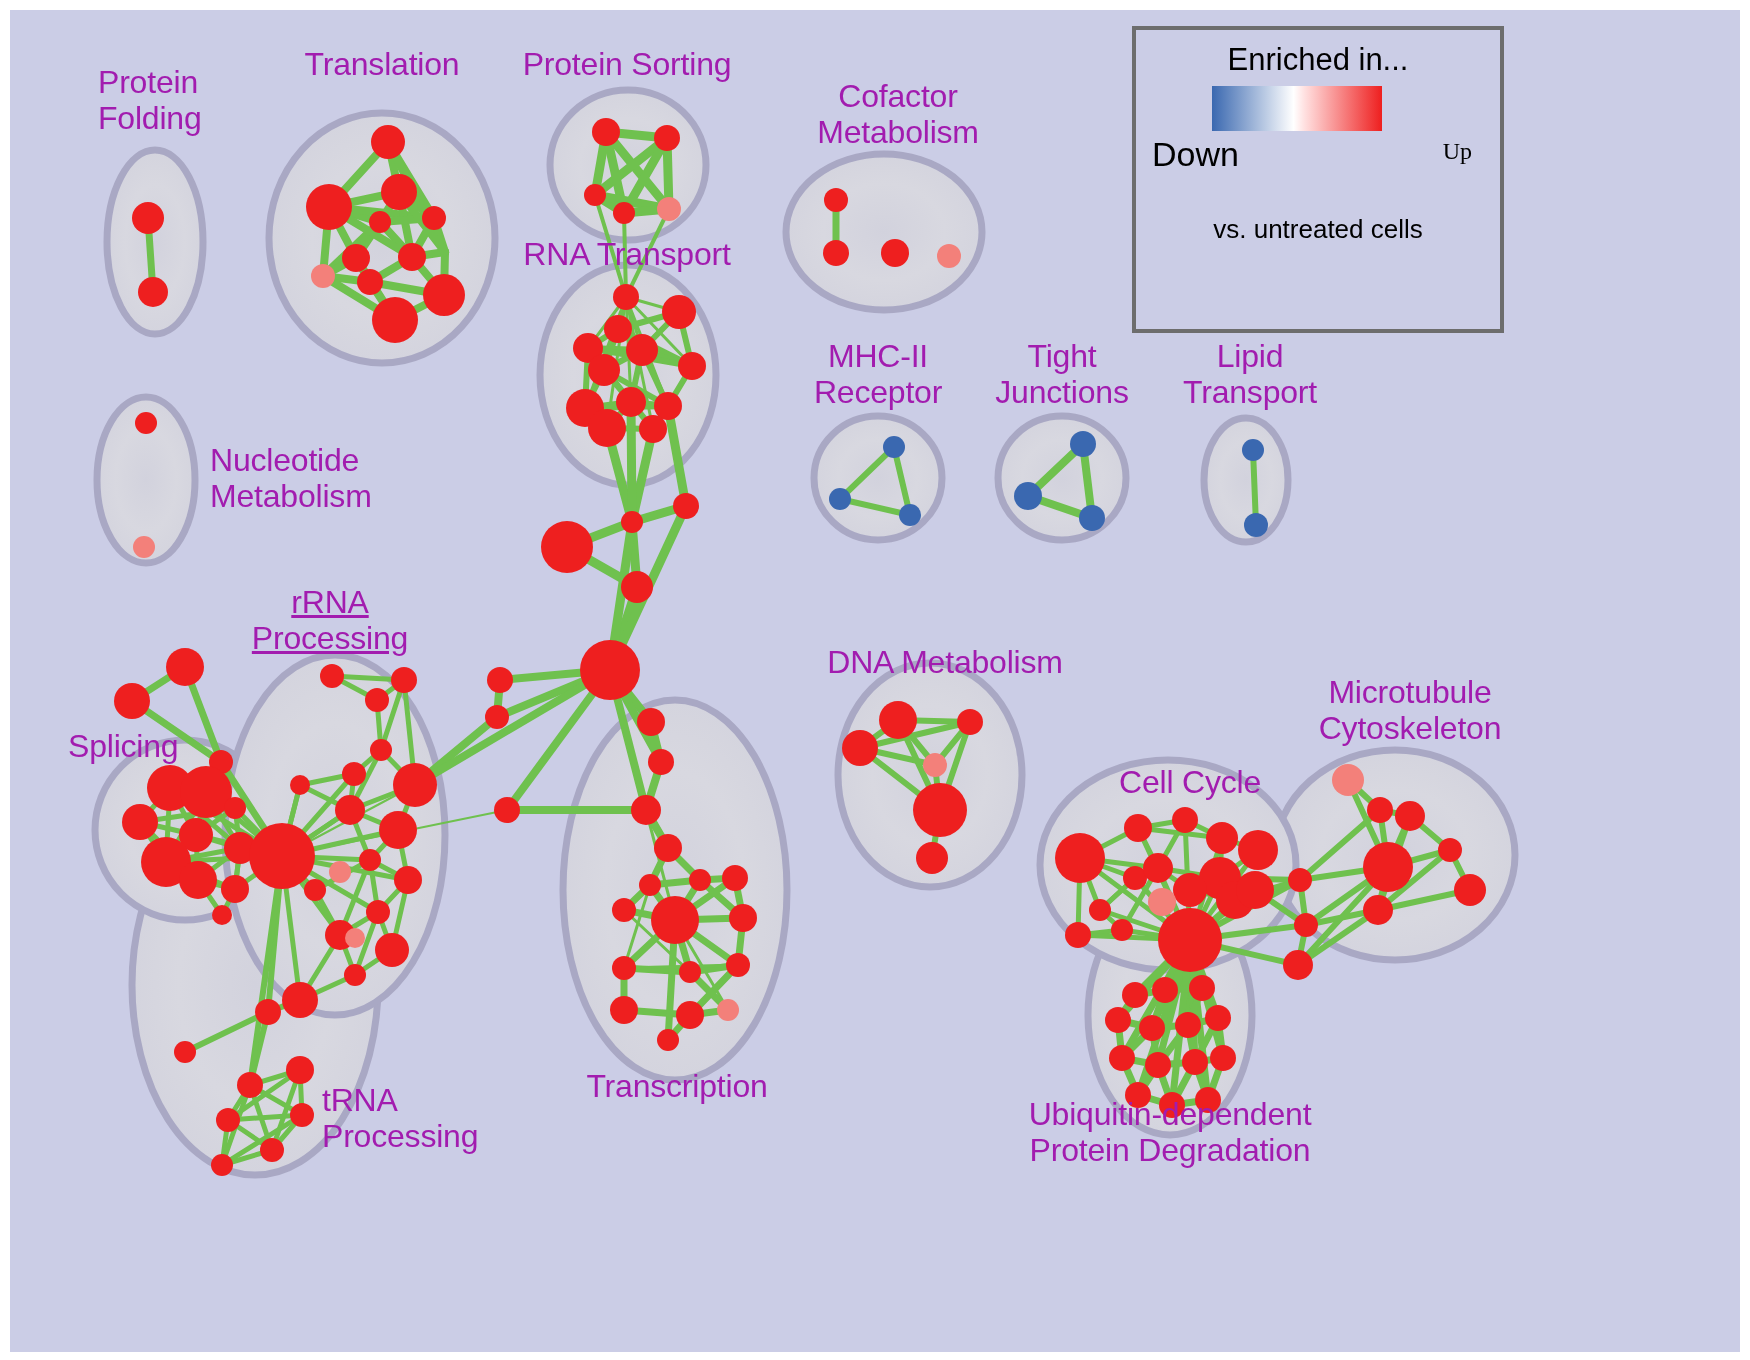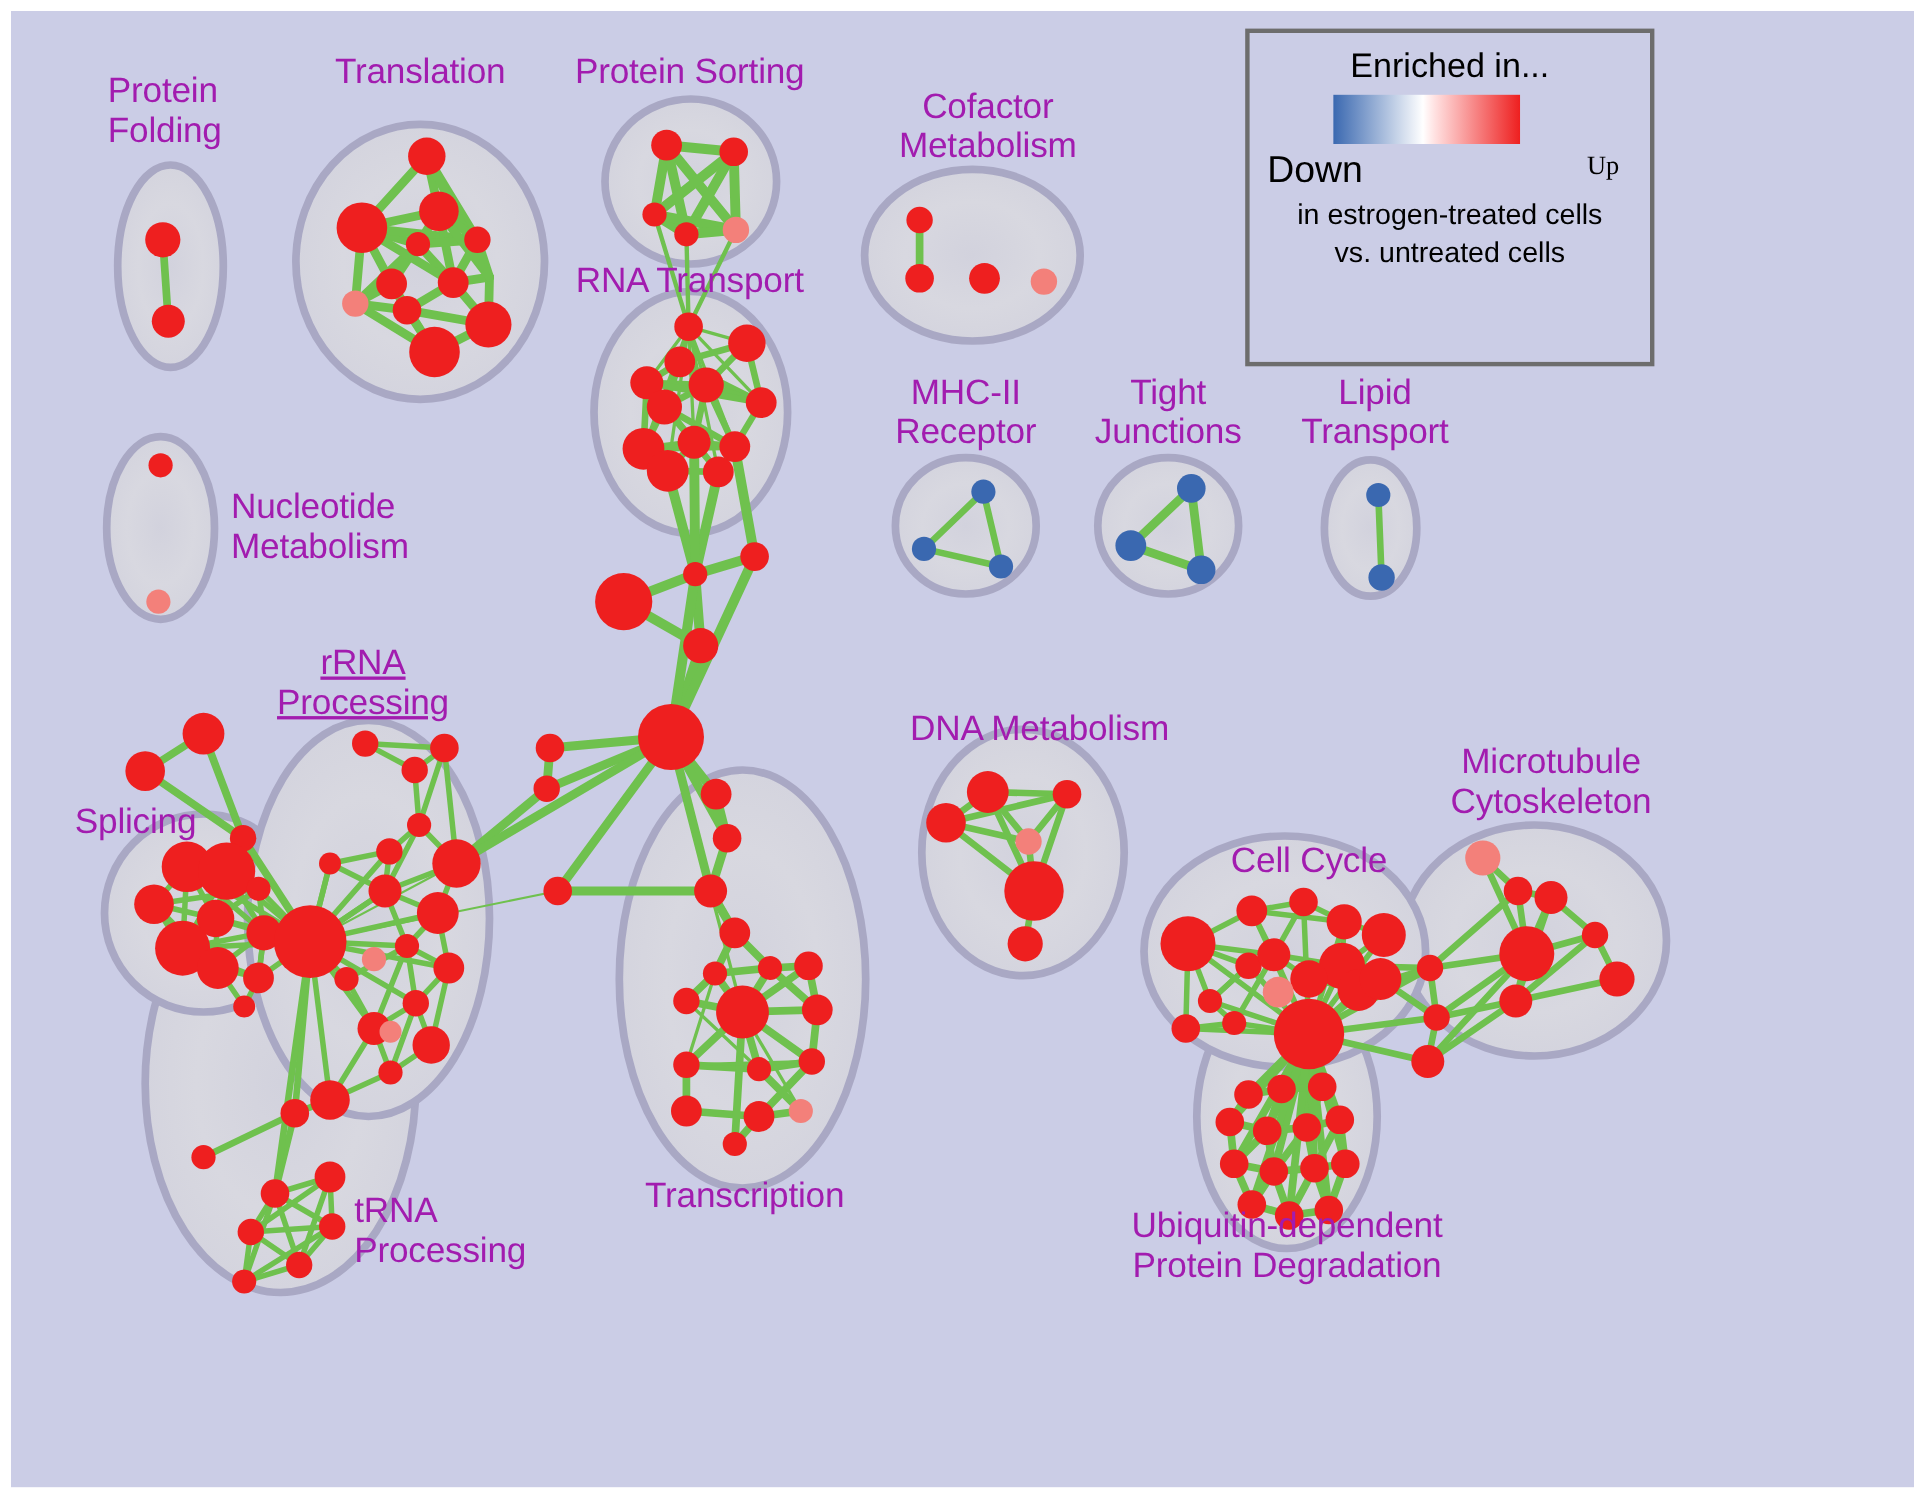--- a/index.html
+++ b/index.html
@@ -786,7 +786,6 @@
     </svg>
     <div id="legend-down">Down</div>
     <div id="legend-up">Up</div>
-    <div id="legend-sub1">in estrogen-treated cells</div>
     <div id="legend-sub2">vs. untreated cells</div>
   </div>
 

